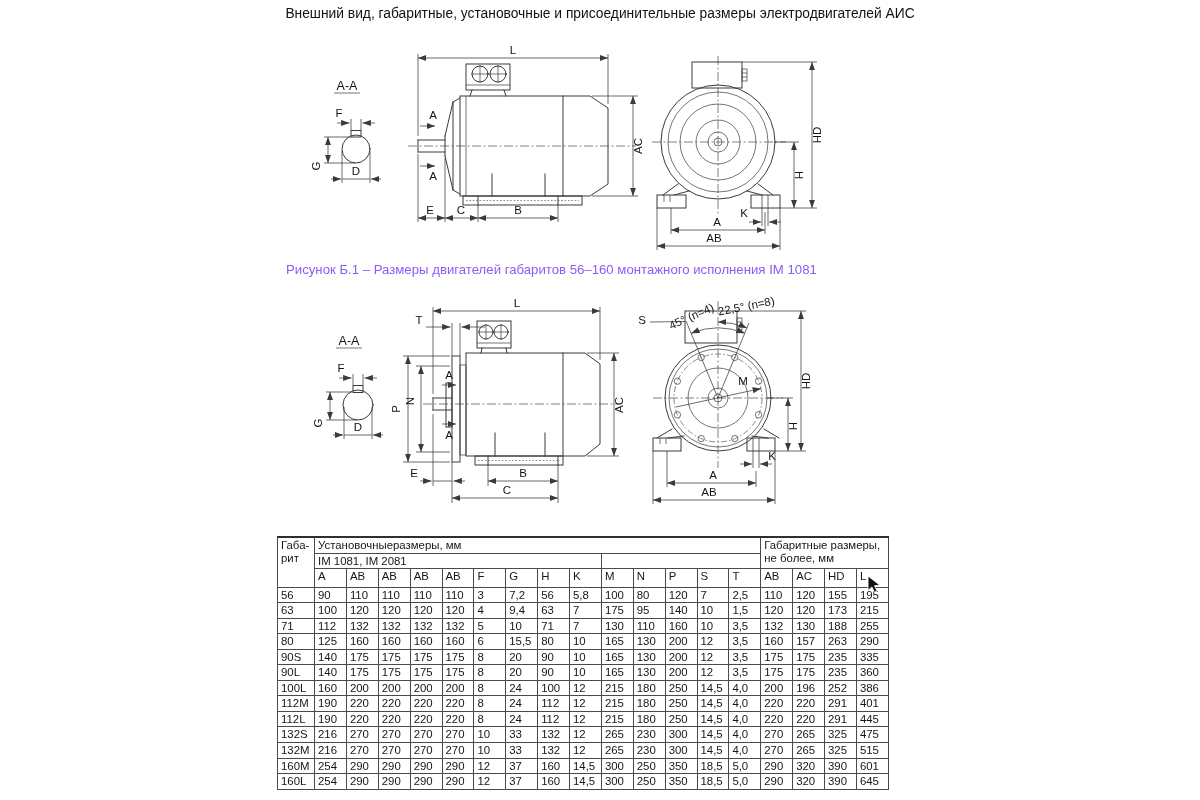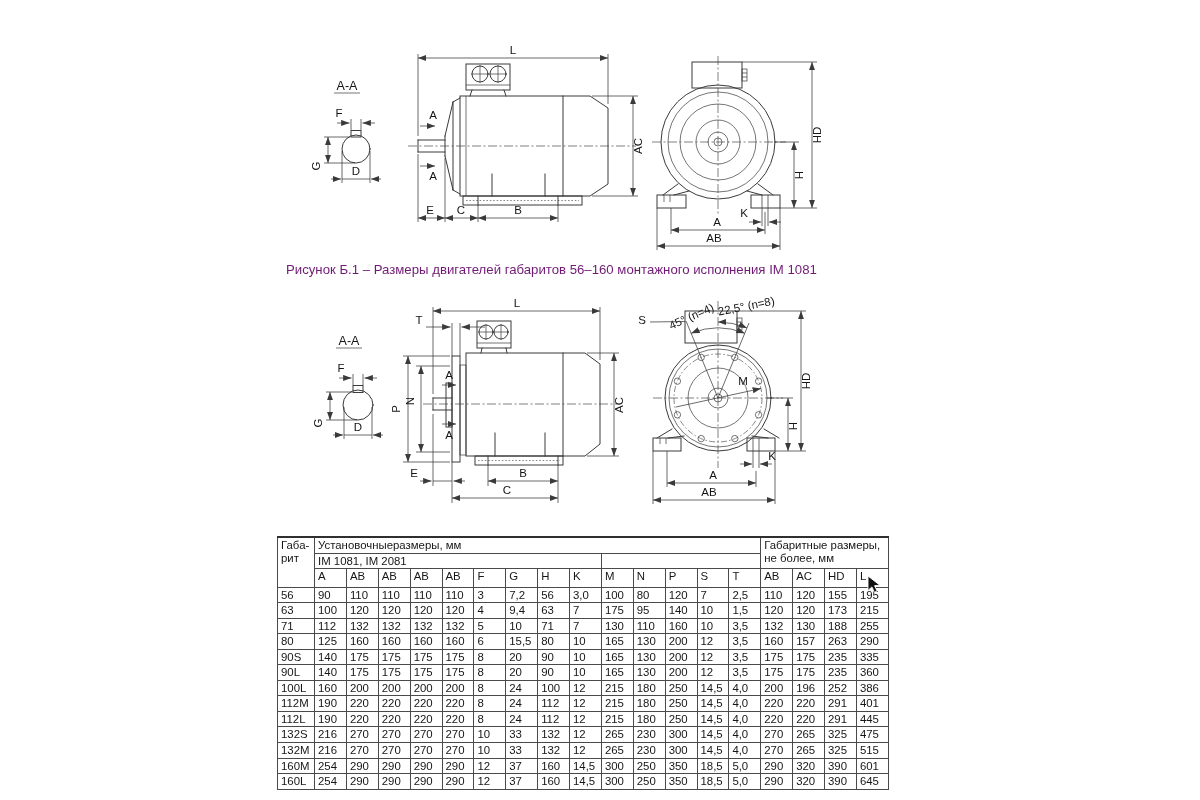--- a/index.html
+++ b/index.html
@@ -52,6 +52,7 @@
     </defs>
   </svg>
 
+  <div class="doc-title">Внешний вид, габаритные, установочные и присоединительные размеры электродвигателей АИС</div>
 
   <svg class="fig" style="left:300px;top:42px" width="615" height="214">
 

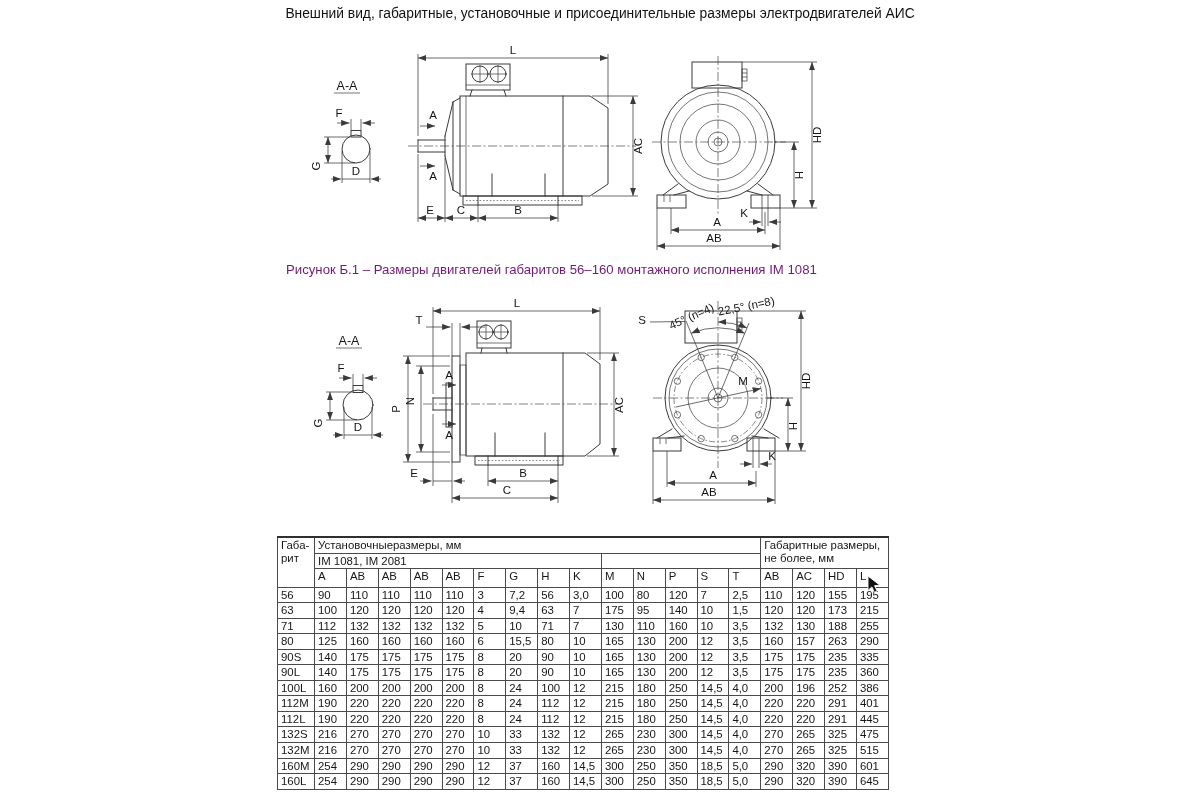--- a/index.html
+++ b/index.html
@@ -7,7 +7,7 @@
         font-family:"Liberation Sans",sans-serif;color:#161616;}
   .doc-title{position:absolute;top:6px;left:0;right:0;text-align:center;
              font-size:13.8px;color:#121212;}
-  .caption{position:absolute;font-size:13.2px;color:#701a75;white-space:nowrap;}
+  .caption{position:absolute;font-size:13.2px;color:#8b5cf6;white-space:nowrap;}
   .fig{position:absolute;}
   
   .ol{stroke:#3a3a3a;stroke-width:1;fill:none;stroke-linecap:square;}

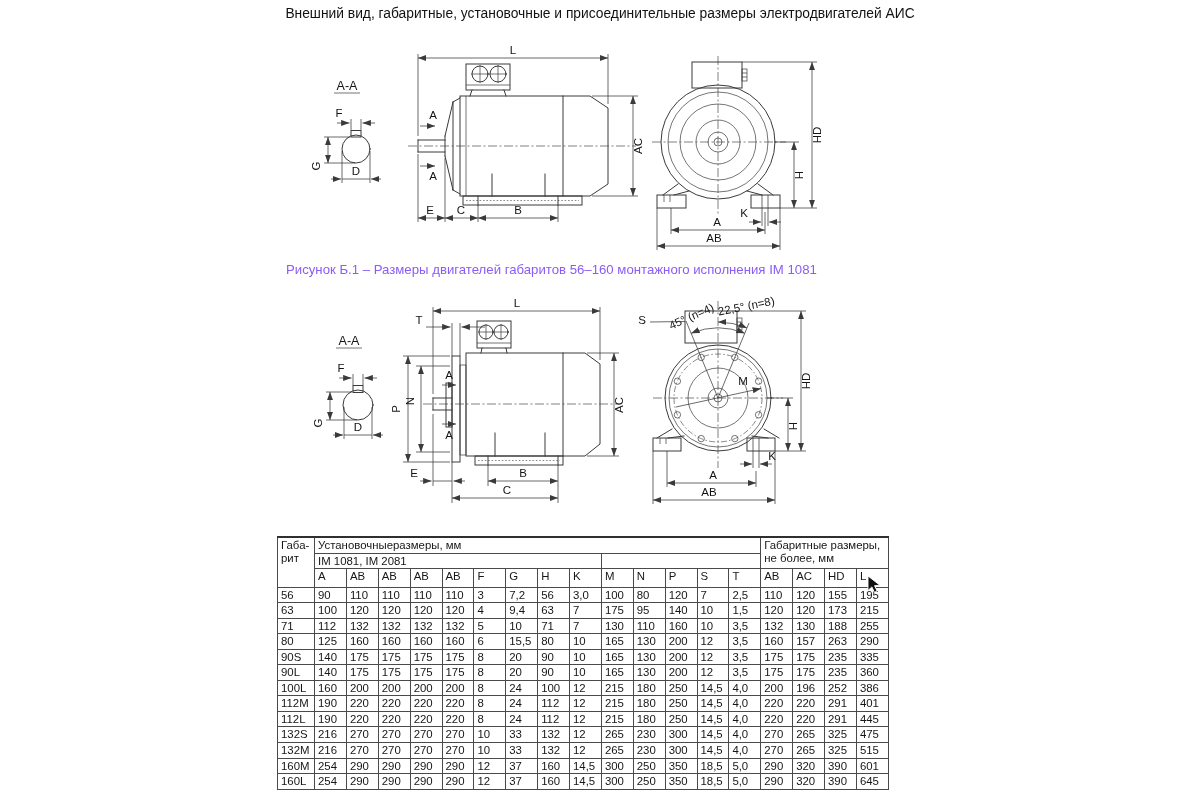--- a/index.html
+++ b/index.html
@@ -397,7 +397,7 @@
           <td>3</td>
           <td>7,2</td>
           <td>56</td>
-          <td>3,0</td>
+          <td>5,8</td>
           <td>100</td>
           <td>80</td>
           <td>120</td>

